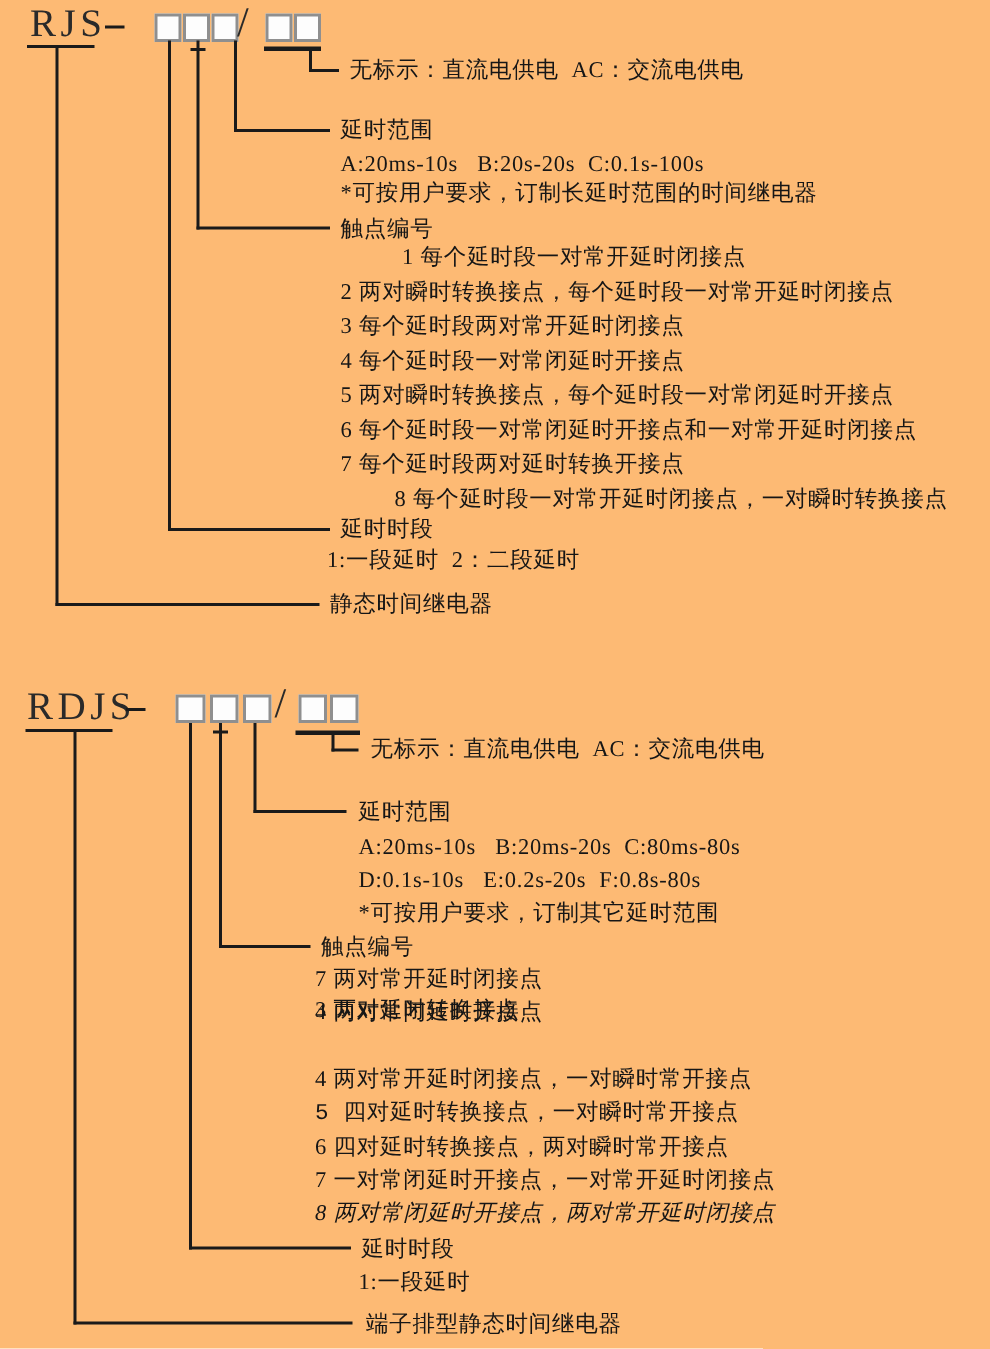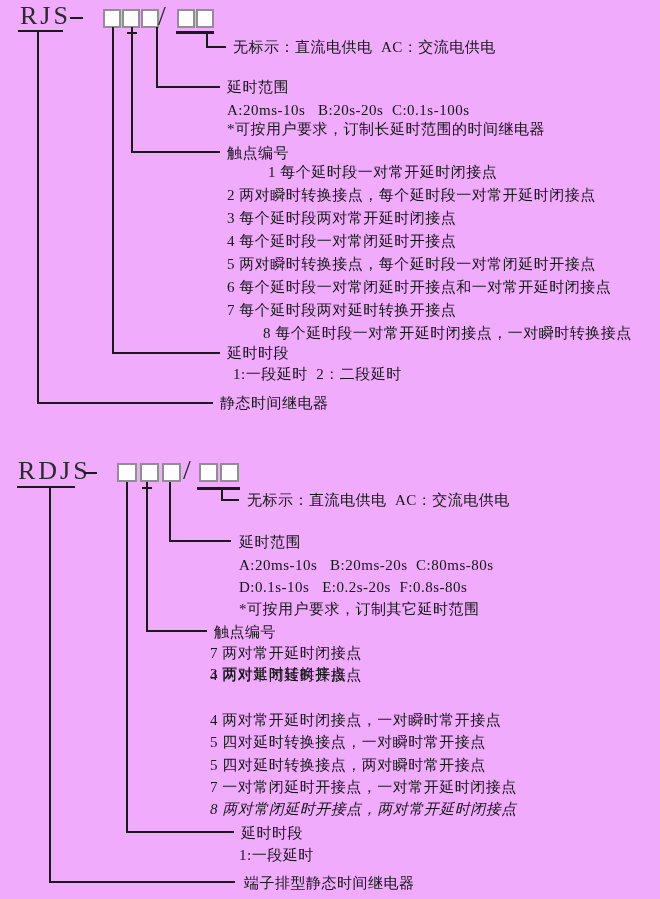--- a/index.html
+++ b/index.html
@@ -6,7 +6,7 @@
   #canvas{
     position:relative;
     width:660px;height:899px;
-    background:#f0abfc;
+    background:#fdba74;
     font-family:"Liberation Serif","DejaVu Serif",serif;
     color:#141414;
     overflow:hidden;

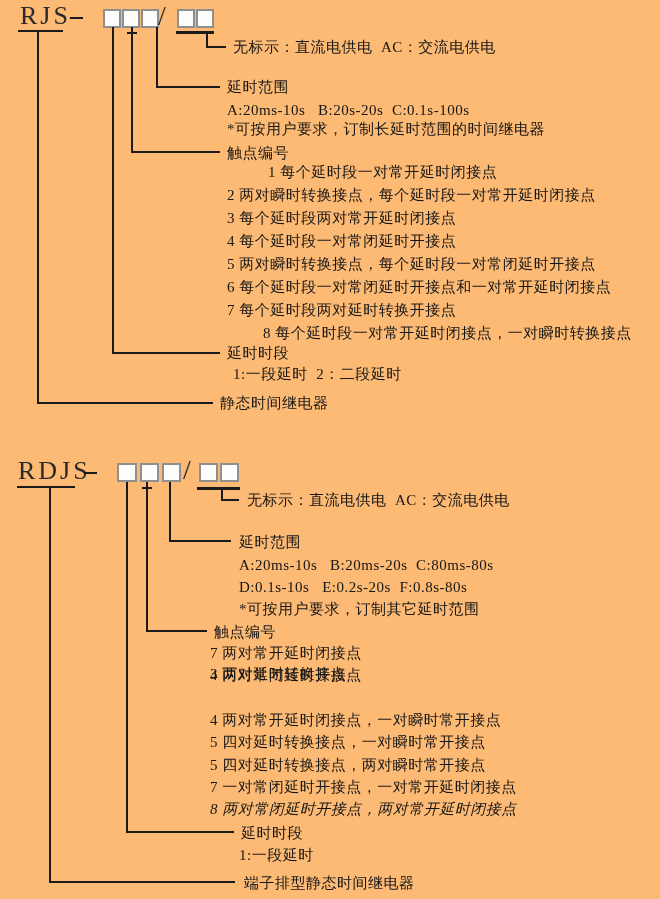--- a/index.html
+++ b/index.html
@@ -86,7 +86,7 @@
     <div class="ln" style="left:112px;top:27px;width:2px;height:327px;"></div>
     <div class="ln" style="left:112px;top:352px;width:108px;height:2px;"></div>
     <div class="txt" style="left:227px;top:345px;">延时时段</div>
-    <div class="txt" style="left:233px;top:366px;">1:一段延时  2：二段延时</div>
+    <div class="txt" style="left:218px;top:366px;">1:一段延时  2：二段延时</div>
 
     <div class="ln" style="left:37px;top:31px;width:2px;height:373px;"></div>
     <div class="ln" style="left:37px;top:402px;width:176px;height:2px;"></div>

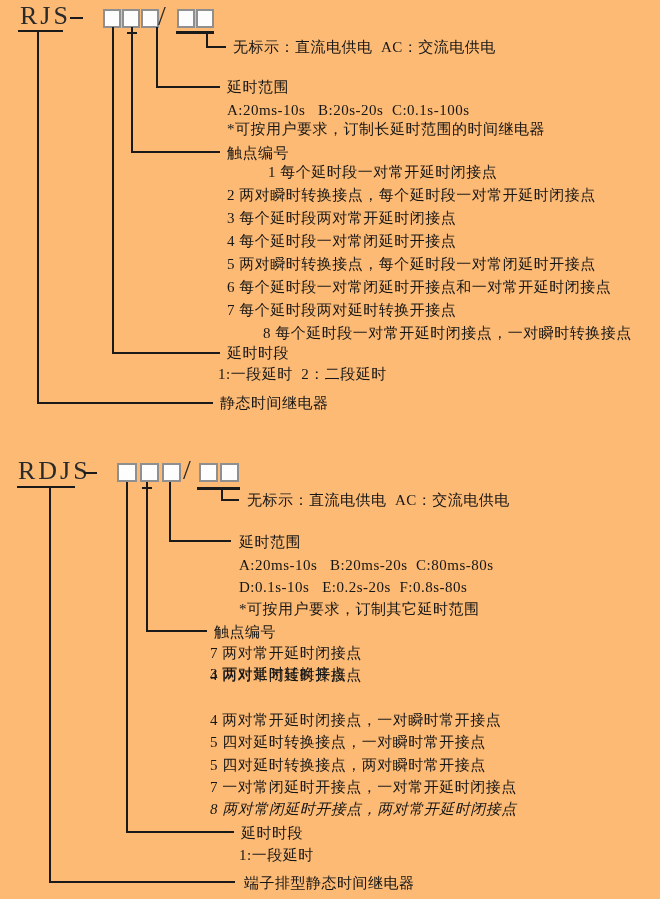--- a/index.html
+++ b/index.html
@@ -125,7 +125,7 @@
     <div class="txt" style="left:210px;top:667px;">4 两对常闭延时开接点</div>
     <div class="txt" style="left:210px;top:666px;text-align:center;">3 两对延时转换接点</div>
     <div class="txt" style="left:210px;top:712px;">4 两对常开延时闭接点，一对瞬时常开接点</div>
-    <div class="txt" style="left:210px;top:734px;">5 四对延时转换接点，一对瞬时常开接点</div>
+    <div class="txt" style="left:210px;top:734px;font-family:Liberation Mono, monospace;">5 四对延时转换接点，一对瞬时常开接点</div>
     <div class="txt" style="left:210px;top:757px;">5 四对延时转换接点，两对瞬时常开接点</div>
     <div class="txt" style="left:210px;top:779px;">7 一对常闭延时开接点，一对常开延时闭接点</div>
     <div class="txt" style="left:210px;top:801px;font-style:italic;">8 两对常闭延时开接点，两对常开延时闭接点</div>

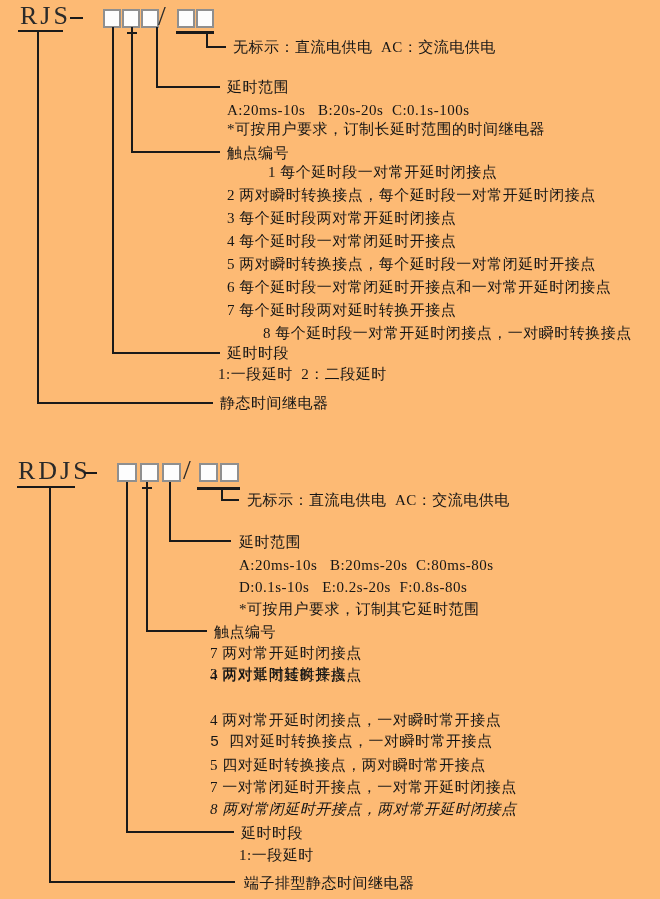--- a/index.html
+++ b/index.html
@@ -126,7 +126,7 @@
     <div class="txt" style="left:210px;top:666px;text-align:center;">3 两对延时转换接点</div>
     <div class="txt" style="left:210px;top:712px;">4 两对常开延时闭接点，一对瞬时常开接点</div>
     <div class="txt" style="left:210px;top:734px;font-family:Liberation Mono, monospace;">5 四对延时转换接点，一对瞬时常开接点</div>
-    <div class="txt" style="left:210px;top:757px;">5 四对延时转换接点，两对瞬时常开接点</div>
+    <div class="txt" style="left:210px;top:757px;">6 四对延时转换接点，两对瞬时常开接点</div>
     <div class="txt" style="left:210px;top:779px;">7 一对常闭延时开接点，一对常开延时闭接点</div>
     <div class="txt" style="left:210px;top:801px;font-style:italic;">8 两对常闭延时开接点，两对常开延时闭接点</div>
 

